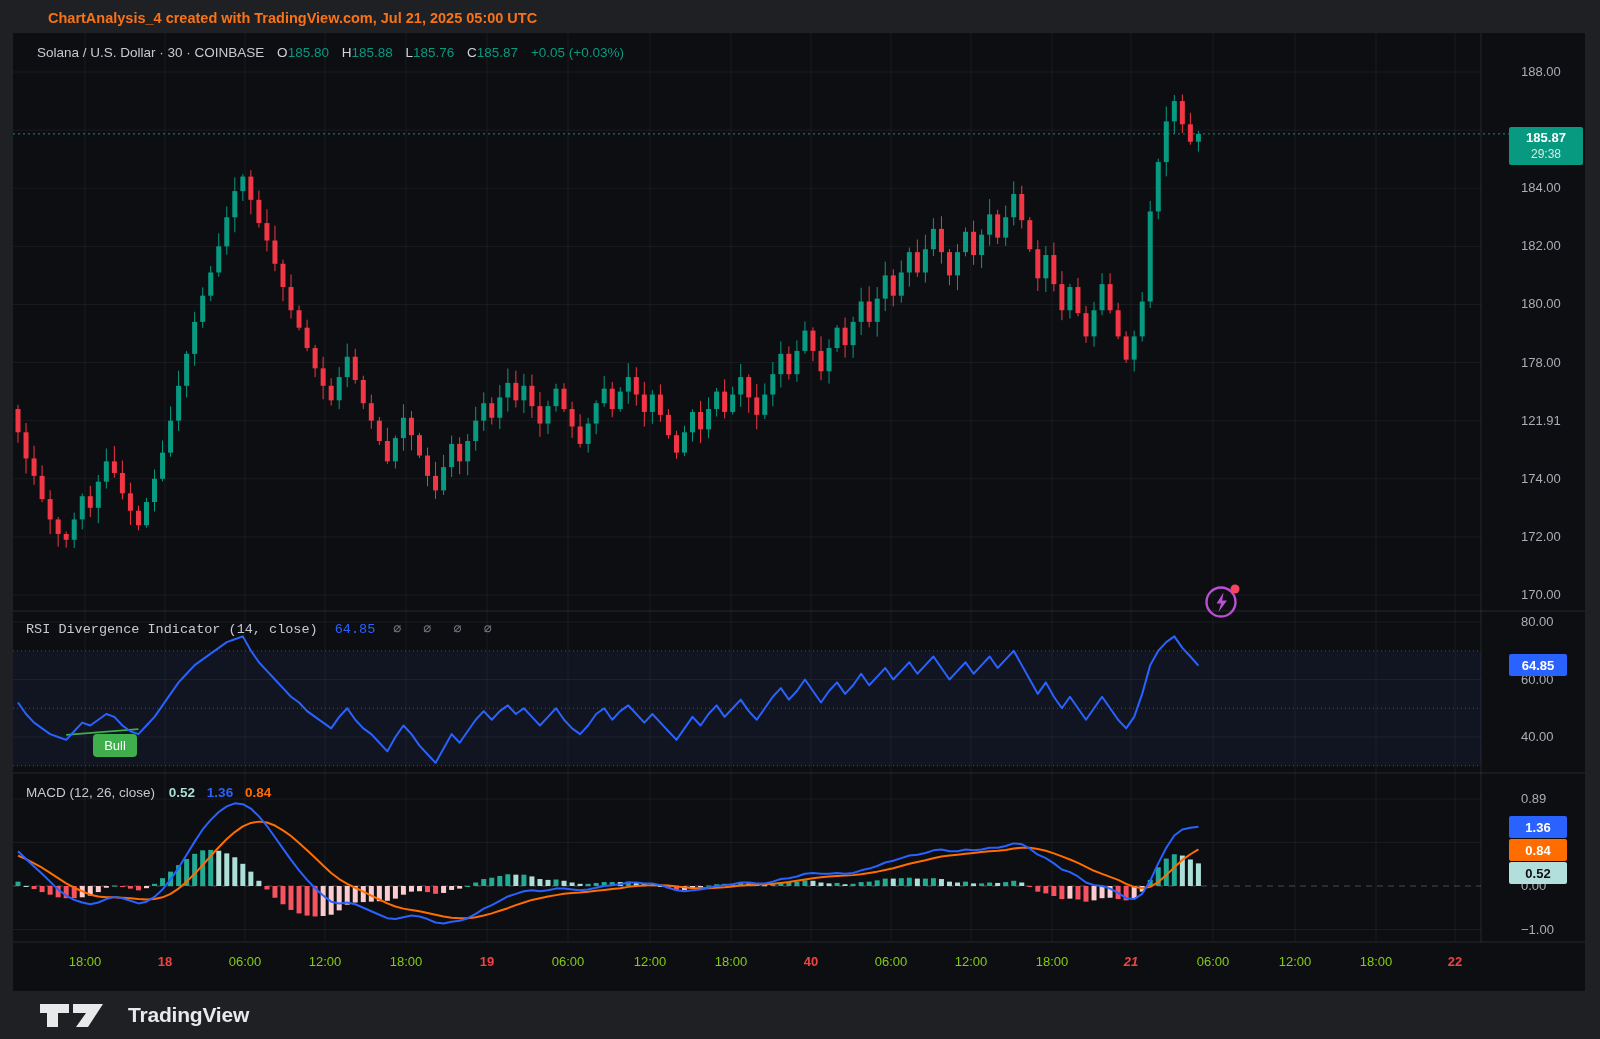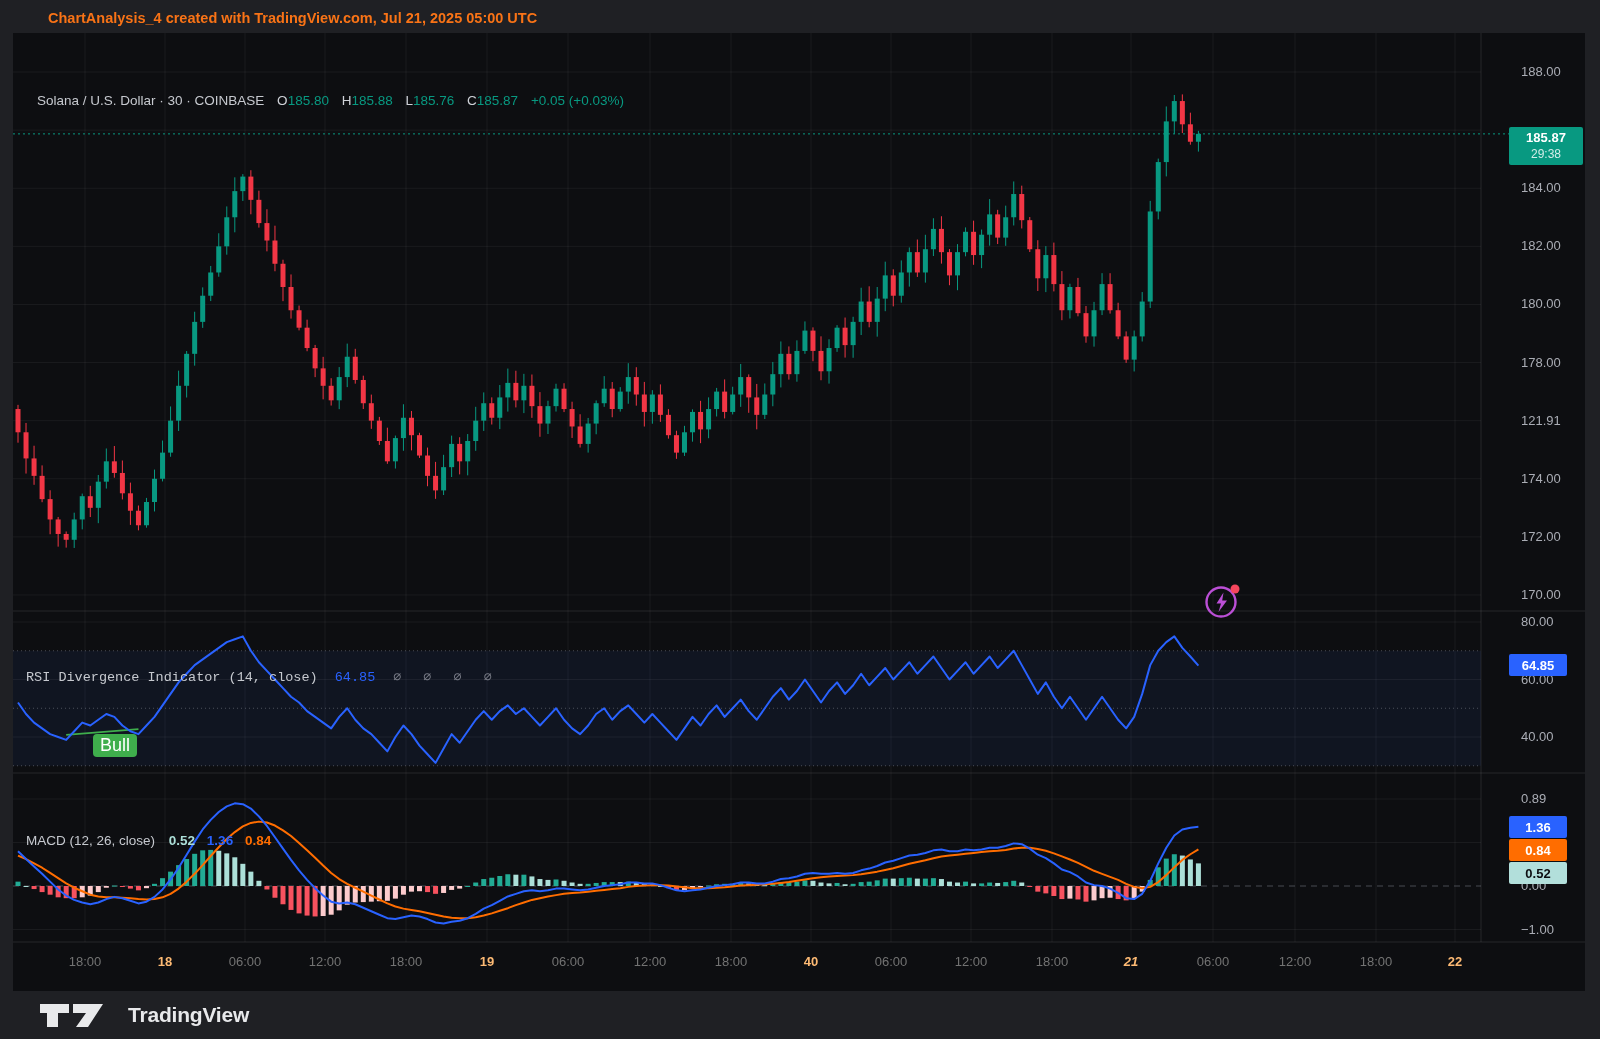--- a/index.html
+++ b/index.html
@@ -9,7 +9,7 @@
     font-size:14.5px;font-weight:700;color:#f97316;margin-left:32px;}
   .widget{position:absolute;left:13px;top:33px;width:1572px;height:958px;background:#0d0e11;}
   #chart-svg{position:absolute;left:0;top:0;}
-  .legend{position:absolute;font-size:13.5px;color:#c6c9cf;white-space:nowrap;z-index:5;margin-top:48px;}
+  .legend{position:absolute;font-size:13.5px;color:#c6c9cf;white-space:nowrap;z-index:5;}
   .ohlc-lab{color:#cfd2d8;margin-left:9px;}
   .ohlc-val{color:#089981;}
   .chg{color:#089981;margin-left:9px;}

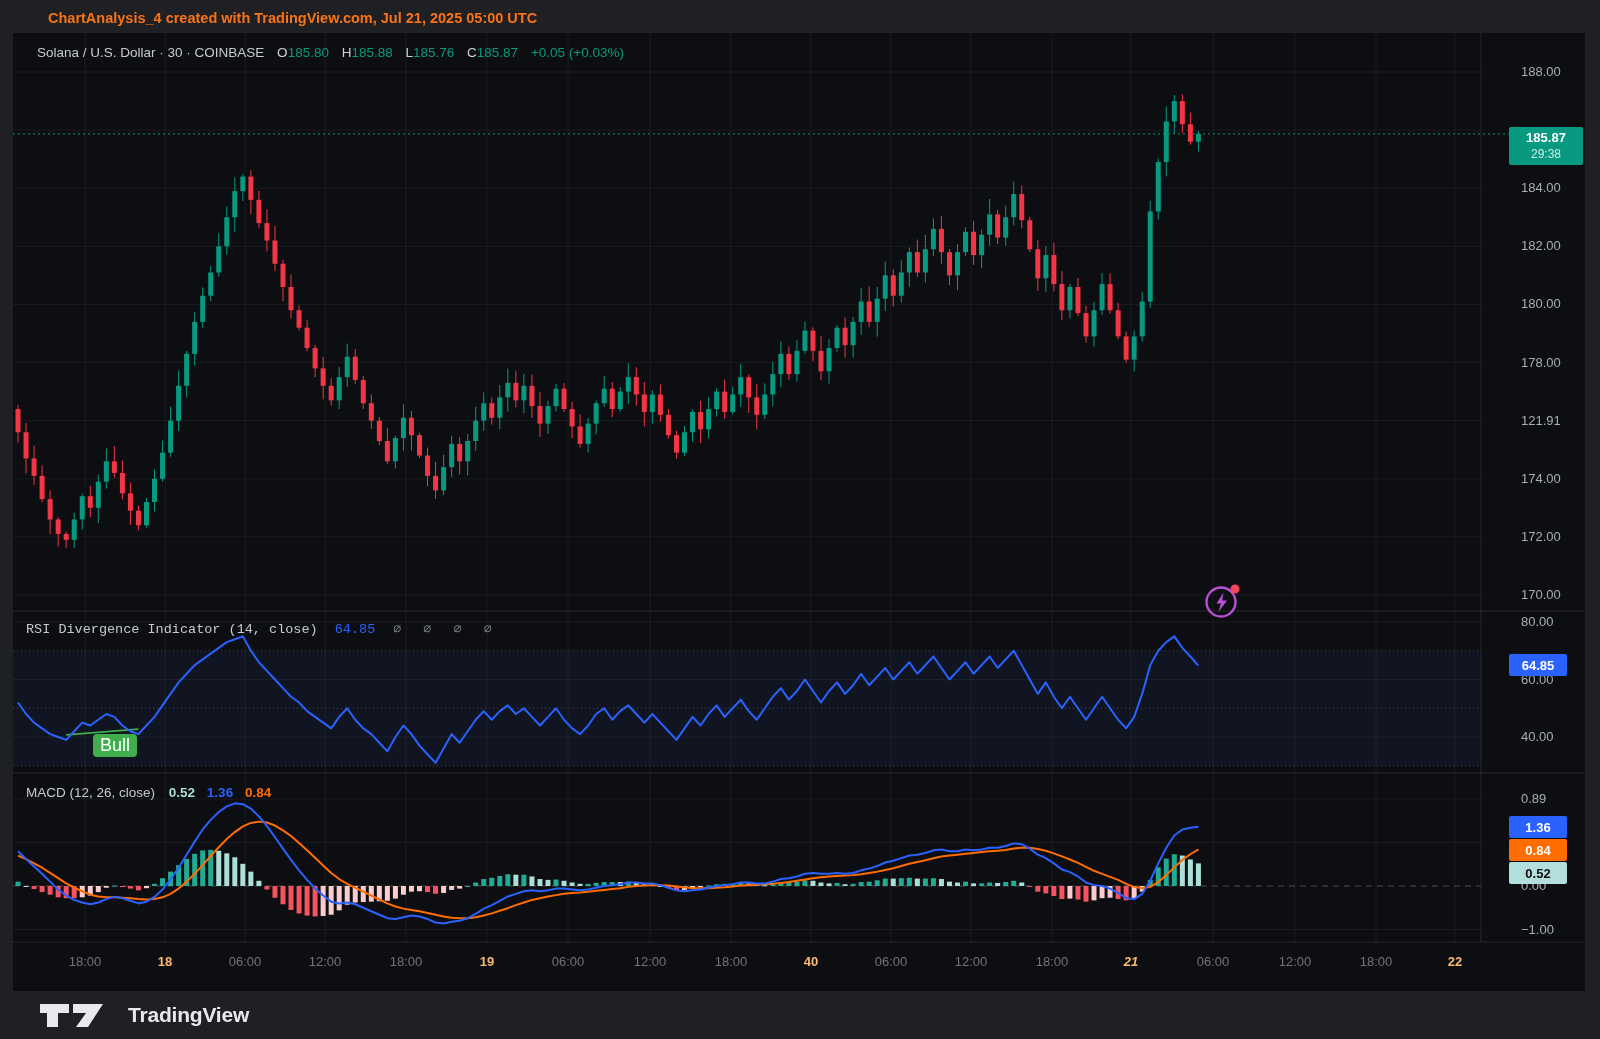--- a/index.html
+++ b/index.html
@@ -30,7 +30,7 @@
   .macd-badge-sig{top:806px;width:58px;height:22px;background:#ff6d00;}
   .macd-badge-hist{top:829px;width:58px;height:22px;background:#b2dfdb;color:#0c0e11;}
   .bull{position:absolute;left:80px;top:701px;width:44px;height:23px;z-index:6;border-radius:4px;
-    display:flex;align-items:center;justify-content:center;font-size:18px;color:#fff;background:#3fae4c;}
+    display:flex;align-items:center;justify-content:center;font-size:13px;color:#fff;background:#3fae4c;}
   .flash{position:absolute;left:1182px;top:542px;width:54px;height:48px;z-index:6;}
   .footer{position:absolute;left:0;top:991px;width:1600px;height:48px;display:flex;align-items:center;text-align:center;}
   .footer .brand{margin-left:22px;font-size:21px;font-weight:700;color:#e8e9eb;letter-spacing:-0.2px;}

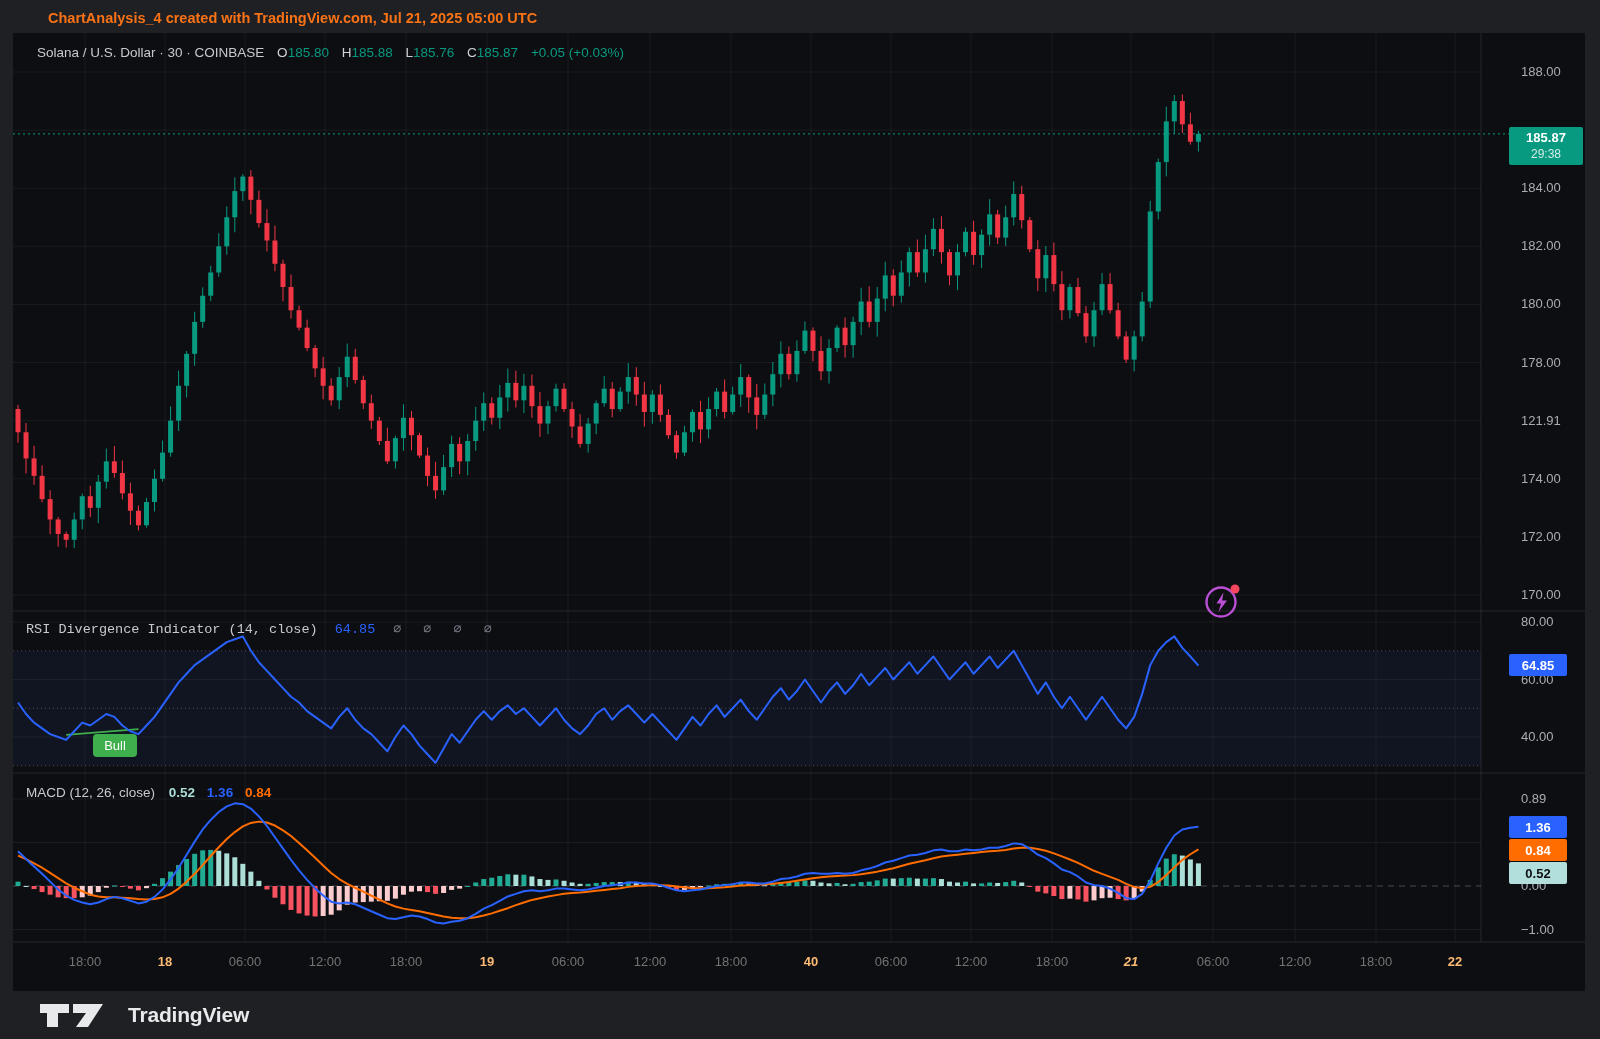--- a/index.html
+++ b/index.html
@@ -19,7 +19,7 @@
   .macd-line-val{color:#2962ff;margin-left:8px;font-weight:600;}
   .macd-sig-val{color:#ff6d00;margin-left:8px;font-weight:600;}
   .axis-label{position:absolute;left:1508px;font-size:13px;color:#aaadb5;z-index:4;}
-  .time-label{position:absolute;top:921px;transform:translateX(-50%);font-size:13px;color:#737373;z-index:4;}
+  .time-label{position:absolute;top:921px;transform:translateX(-50%);font-size:13px;color:#84cc16;z-index:4;}
   .time-label.day{color:#fdba74;font-weight:600;}
   .badge{position:absolute;left:1496px;z-index:6;border-radius:2px;color:#fff;
     display:flex;align-items:center;justify-content:center;font-size:13px;font-weight:600;}

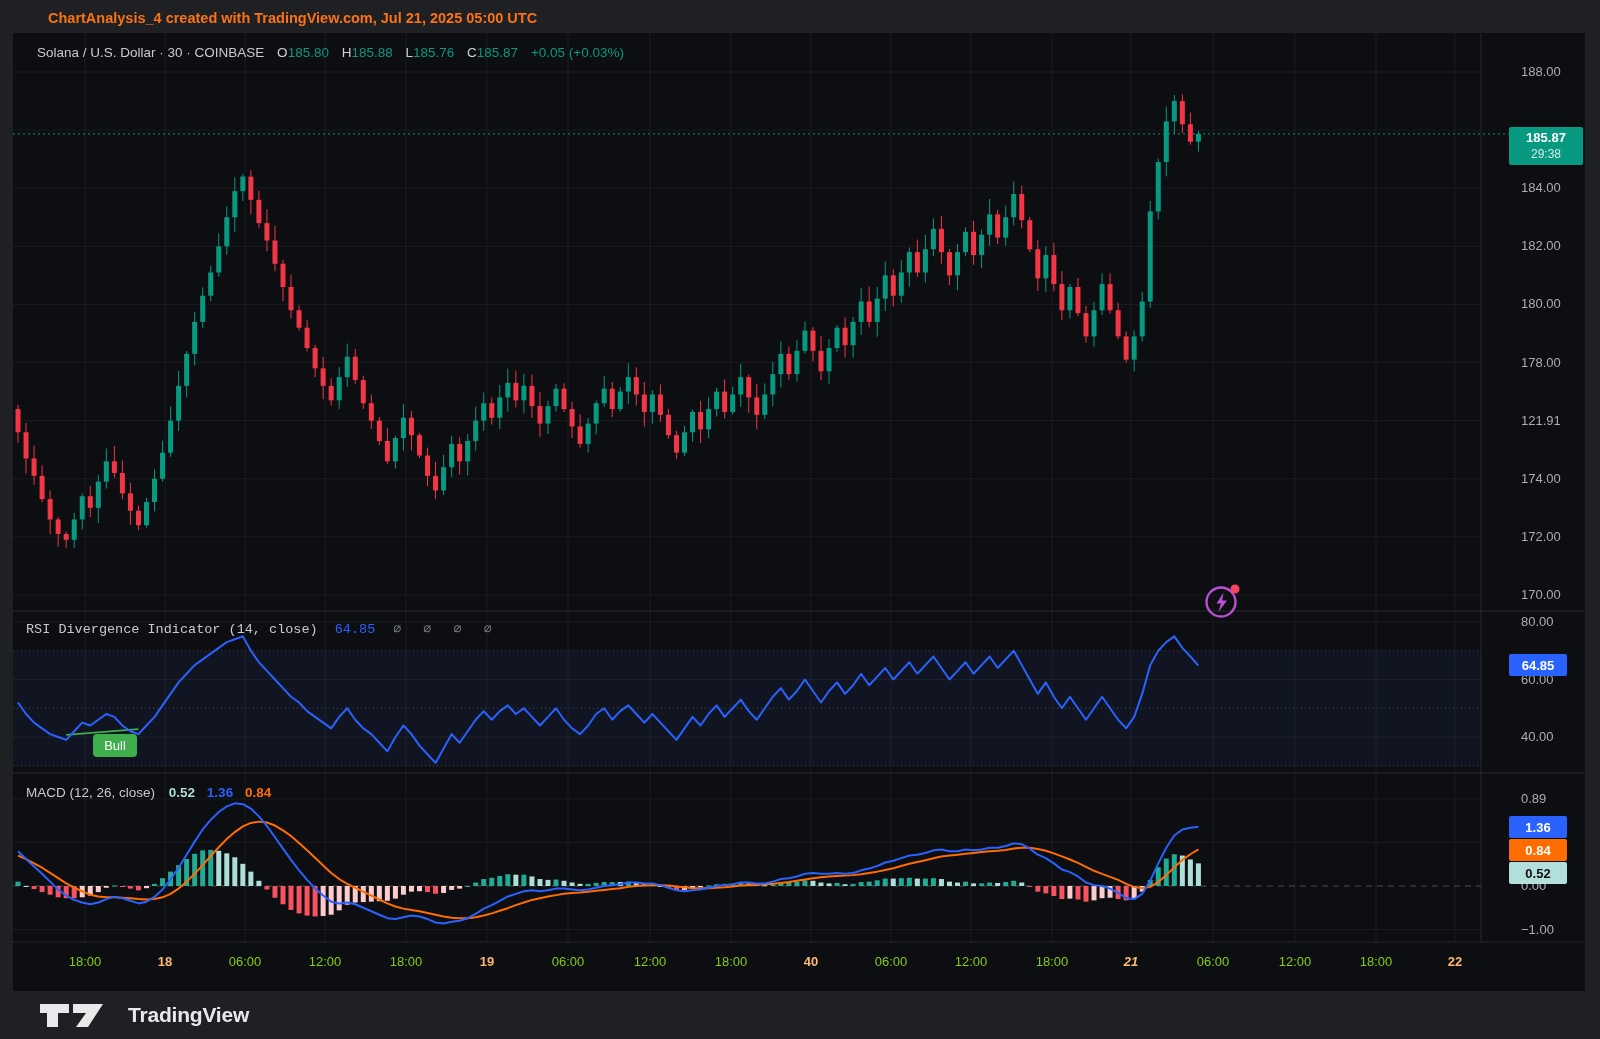--- a/index.html
+++ b/index.html
@@ -20,7 +20,7 @@
   .macd-sig-val{color:#ff6d00;margin-left:8px;font-weight:600;}
   .axis-label{position:absolute;left:1508px;font-size:13px;color:#aaadb5;z-index:4;}
   .time-label{position:absolute;top:921px;transform:translateX(-50%);font-size:13px;color:#84cc16;z-index:4;}
-  .time-label.day{color:#fdba74;font-weight:600;}
+  .time-label.day{color:#ef4444;font-weight:600;}
   .badge{position:absolute;left:1496px;z-index:6;border-radius:2px;color:#fff;
     display:flex;align-items:center;justify-content:center;font-size:13px;font-weight:600;}
   .price-badge{top:94px;width:74px;height:38px;flex-direction:column;line-height:16px;}

